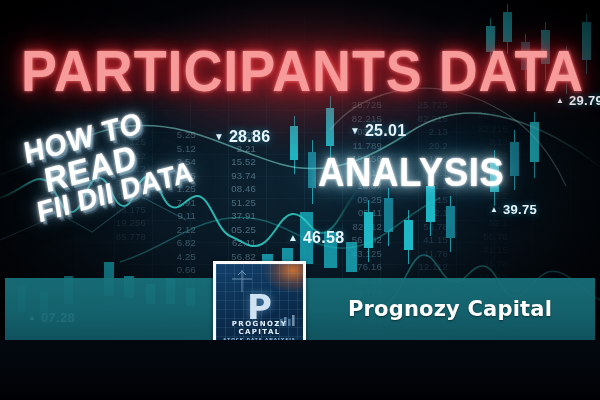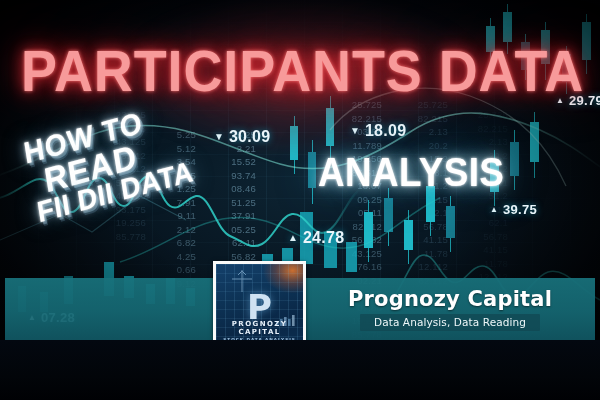--- a/index.html
+++ b/index.html
@@ -438,7 +438,7 @@
 
   <div class="ticker" style="left:214px; top:128px;">
     <span class="tri">▼</span>
-    <span class="val">30.09</span>
+    <span class="val">28.86</span>
   </div>
   <div class="ticker" style="left:350px; top:122px;">
     <span class="tri">▼</span>

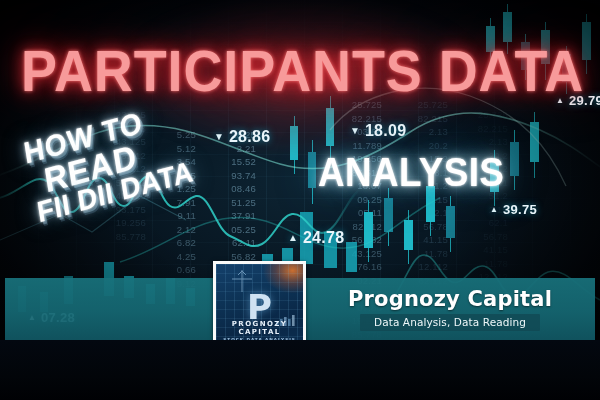--- a/index.html
+++ b/index.html
@@ -442,7 +442,7 @@
   </div>
   <div class="ticker" style="left:350px; top:122px;">
     <span class="tri">▼</span>
-    <span class="val">18.09</span>
+    <span class="val">25.01</span>
   </div>
   <div class="ticker" style="left:288px; top:229px;">
     <span class="tri">▲</span>

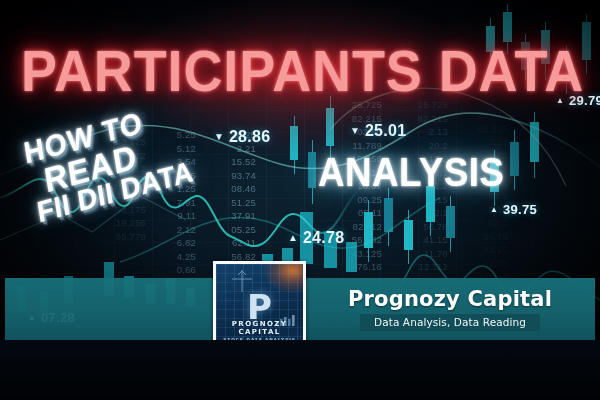--- a/index.html
+++ b/index.html
@@ -446,7 +446,7 @@
   </div>
   <div class="ticker" style="left:288px; top:229px;">
     <span class="tri">▲</span>
-    <span class="val">24.78</span>
+    <span class="val">46.58</span>
   </div>
   <div class="ticker sm" style="left:490px; top:202px;">
     <span class="tri">▲</span>

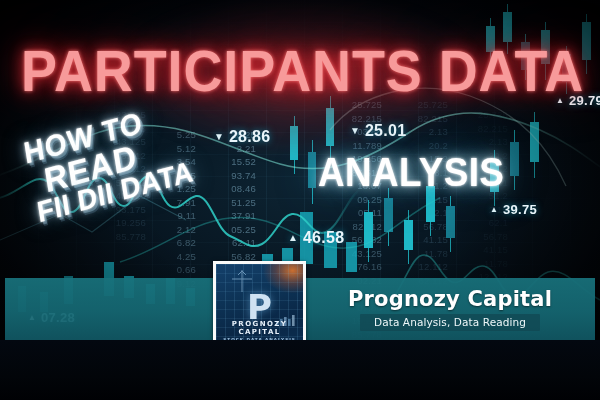--- a/index.html
+++ b/index.html
@@ -475,9 +475,6 @@
     <div class="banner-inner">
       <div class="brand-block">
         <div class="brand-title">Prognozy Capital</div>
-        <div class="brand-sub-wrap">
-          <div class="brand-sub">Data Analysis, Data Reading</div>
-        </div>
       </div>
     </div>
   </div>

